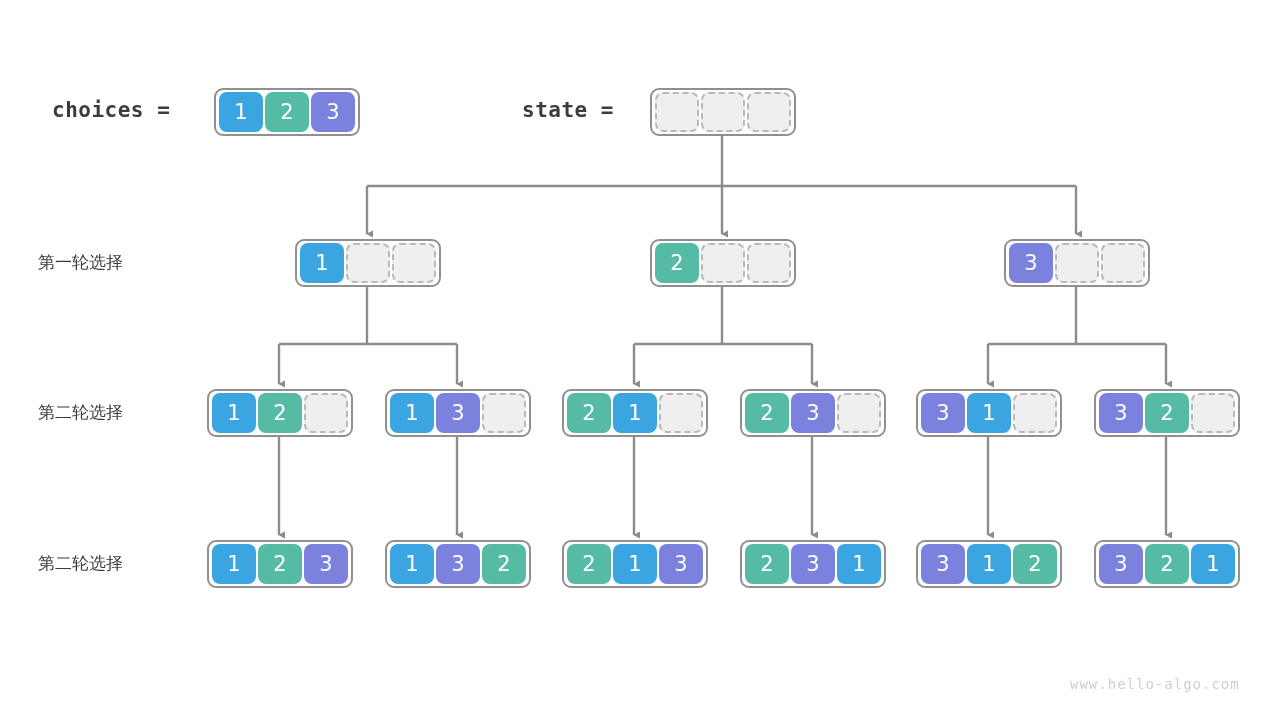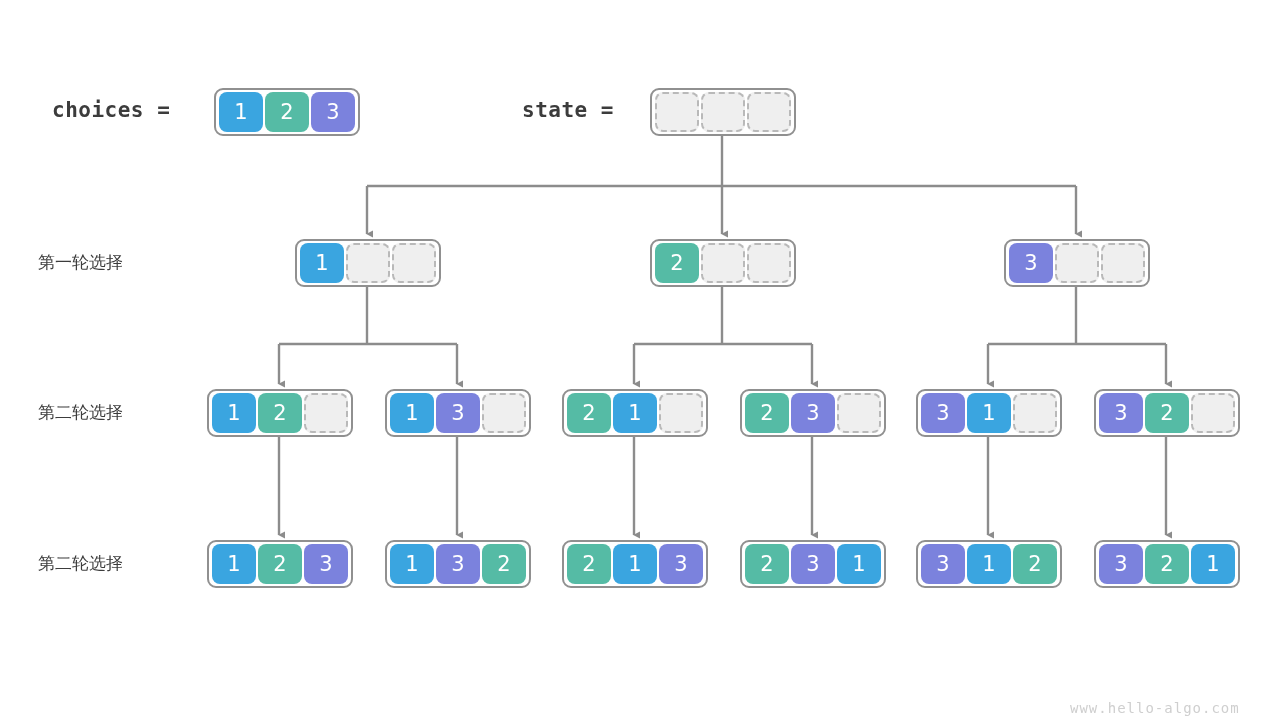--- a/index.html
+++ b/index.html
@@ -216,7 +216,7 @@
       </div>
     </div>
 
-  <div class="watermark" style="left:1070px; top:676px;margin-top:24px;">www.hello-algo.com</div>
+  <div class="watermark" style="left:1070px; top:676px;">www.hello-algo.com</div>
 
 </div>
 

